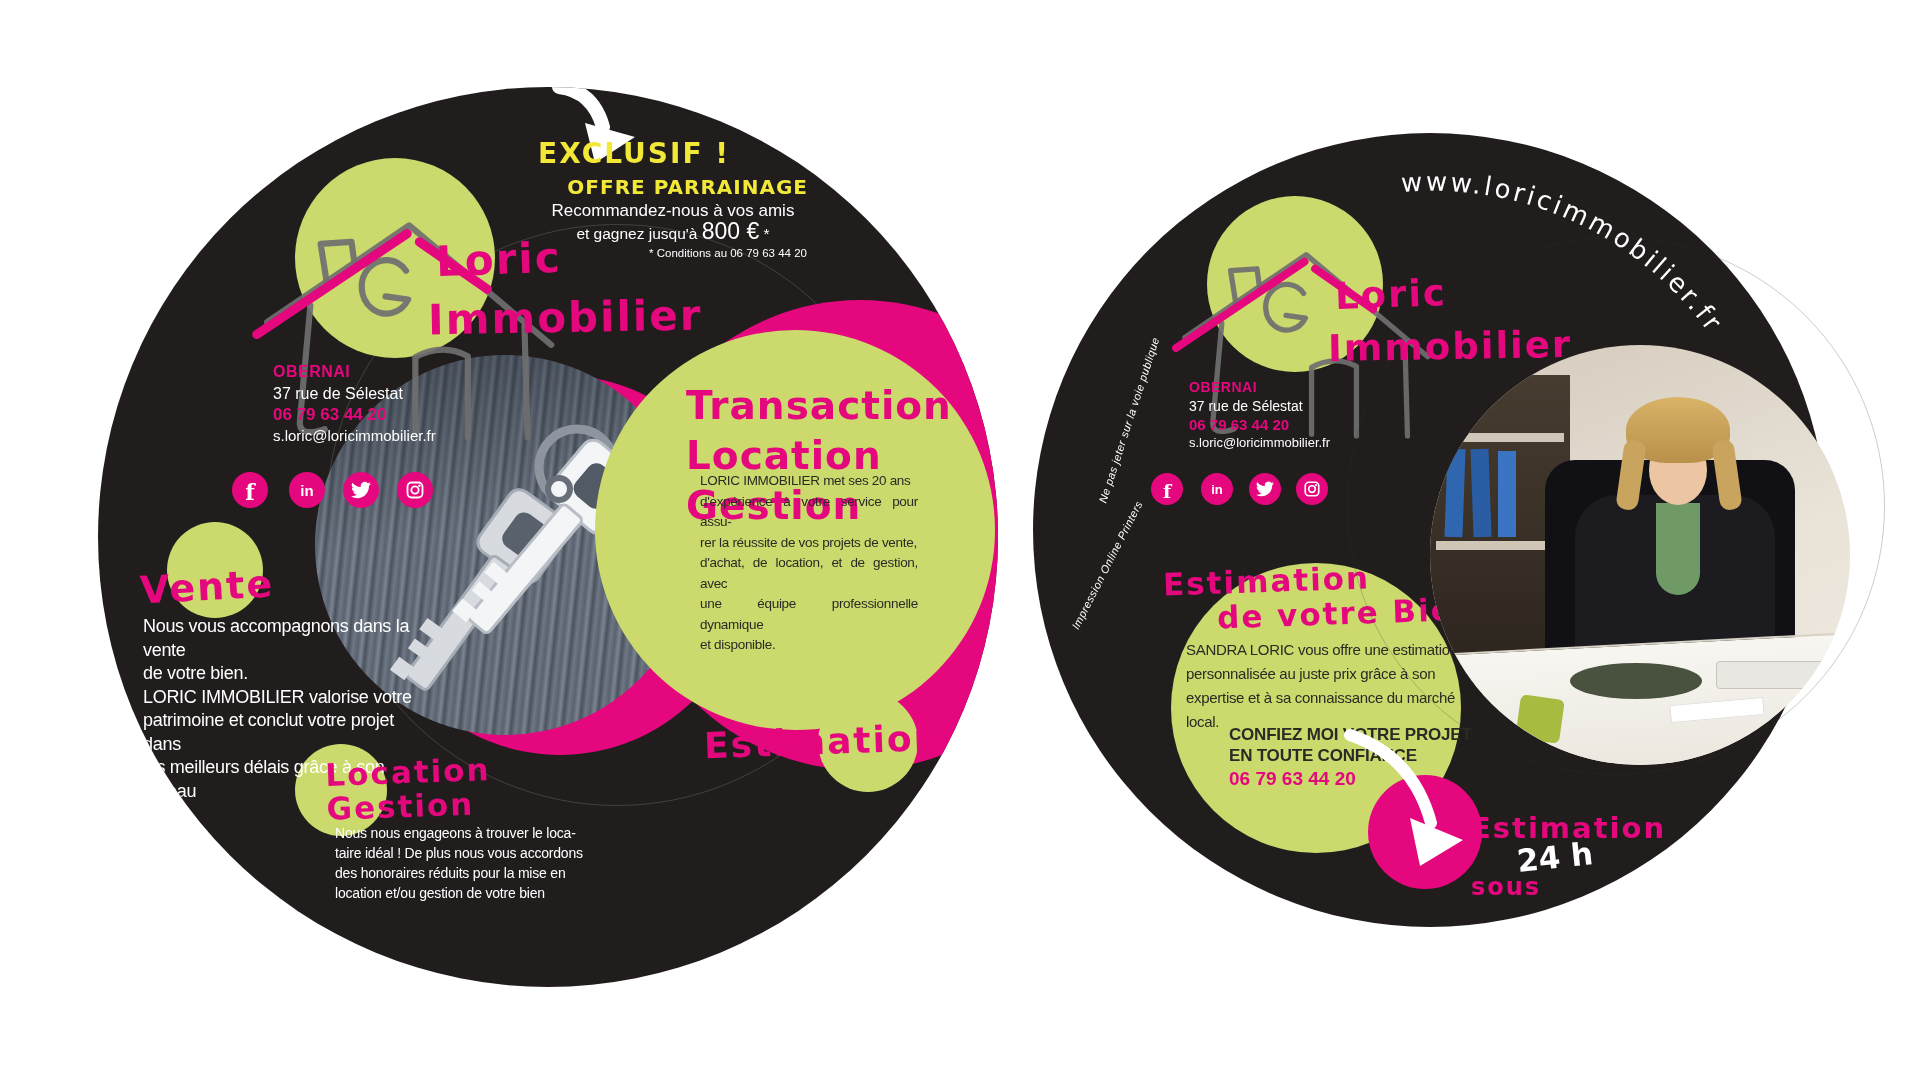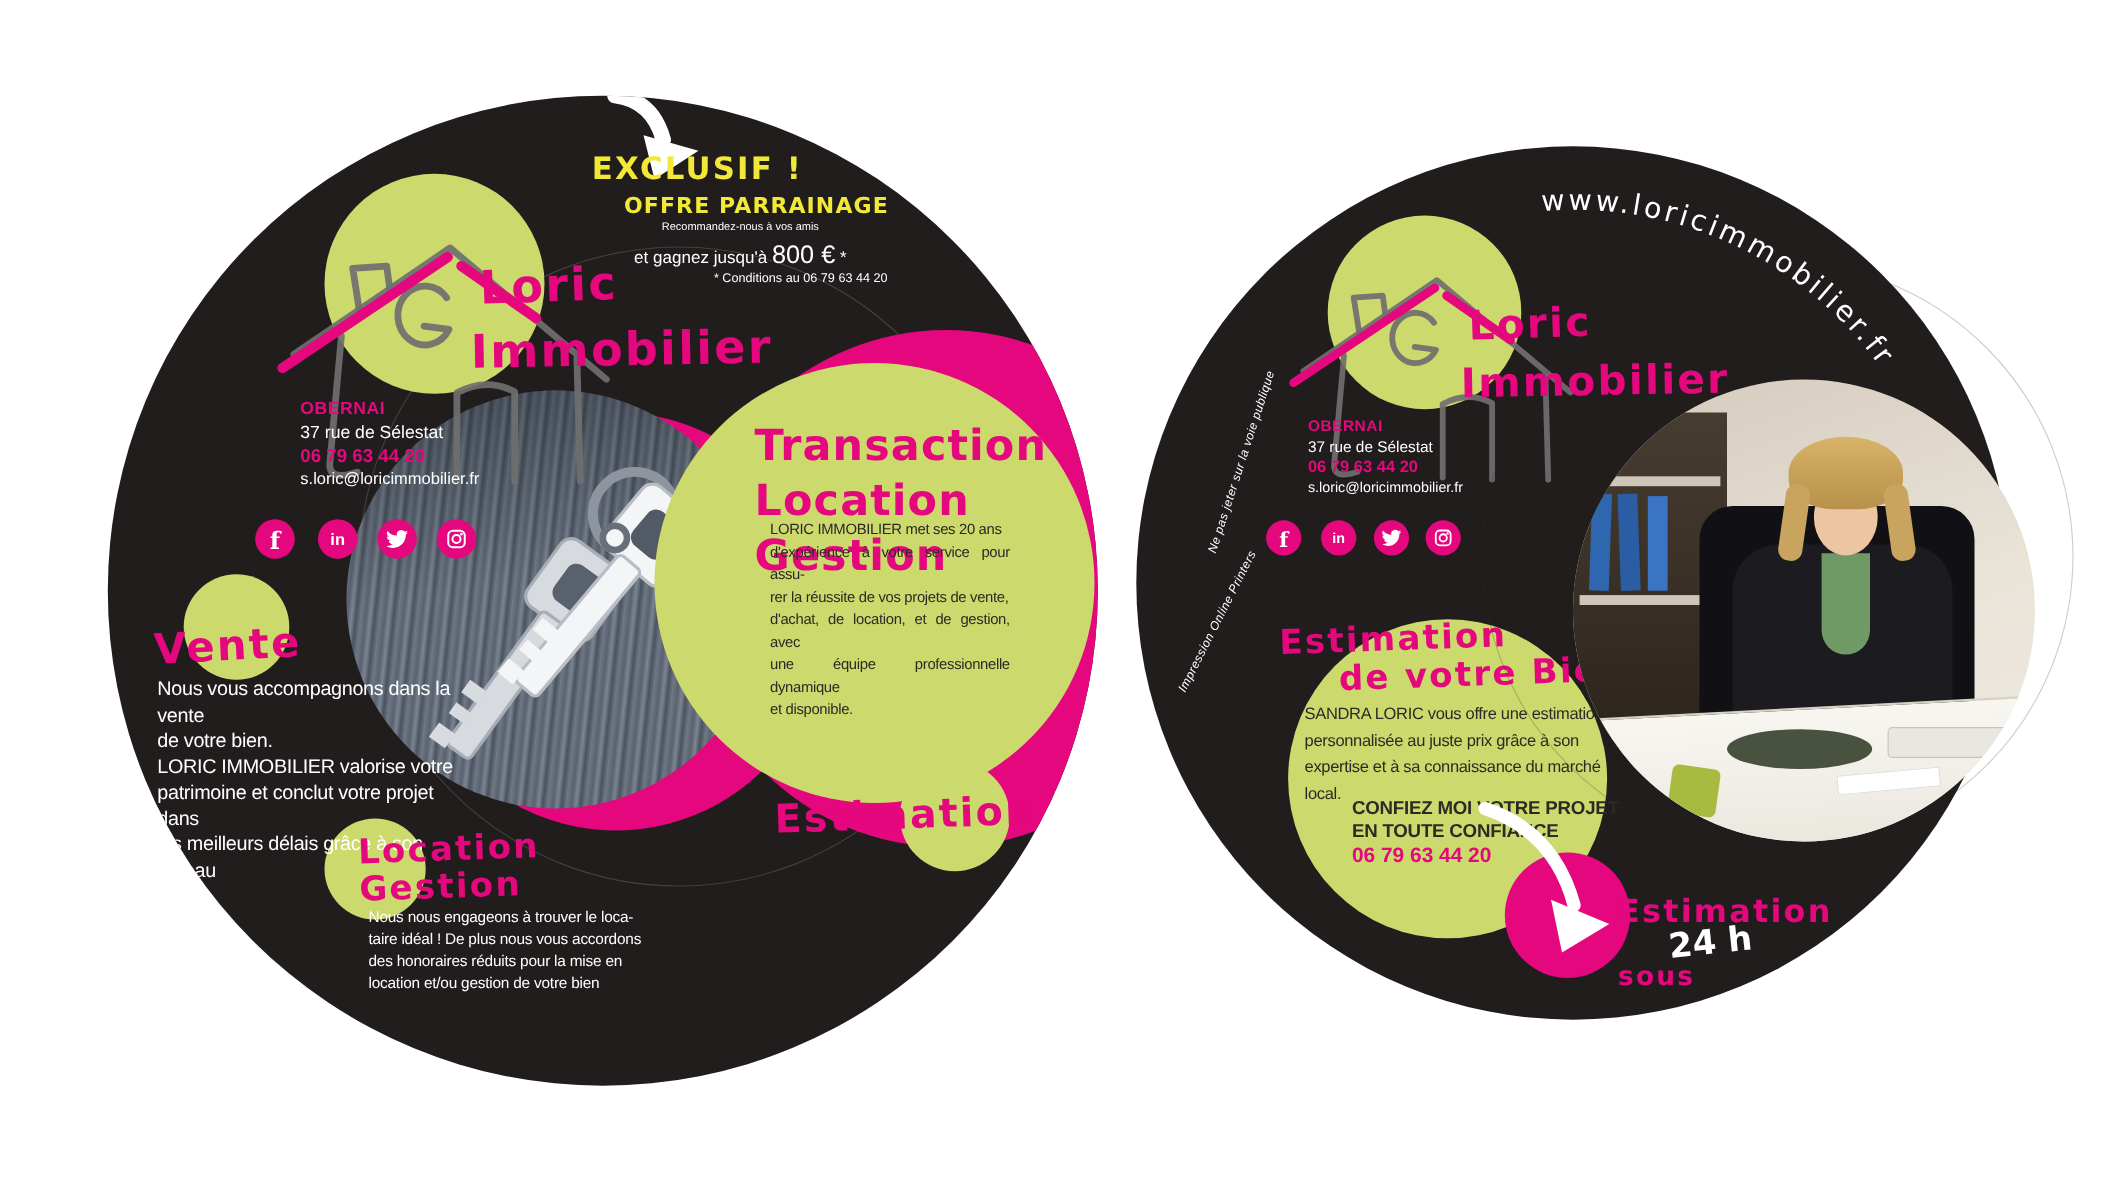--- a/index.html
+++ b/index.html
@@ -89,7 +89,7 @@
     </svg>
     <div class="abs yellowtxt" style="left:440px;top:50px;width:270px;font-size:28px;letter-spacing:2px;">EXCLUSIF !</div>
     <div class="abs yellowtxt" style="left:440px;top:88px;width:270px;text-align:right;font-size:20px;letter-spacing:1px;">OFFRE PARRAINAGE</div>
-    <div class="abs whitetxt" style="left:440px;top:114px;width:270px;text-align:center;font-size:10px;">Recommandez-nous à vos amis</div>
+    <div class="abs whitetxt" style="left:440px;top:114px;width:270px;text-align:center;font-size:17px;">Recommandez-nous à vos amis</div>
     <div class="abs whitetxt" style="left:440px;top:131px;width:270px;text-align:center;font-size:15.5px;">
       <span>et gagnez jusqu'à </span><span style="font-size:23px;">800 €</span><span> *</span>
     </div>

